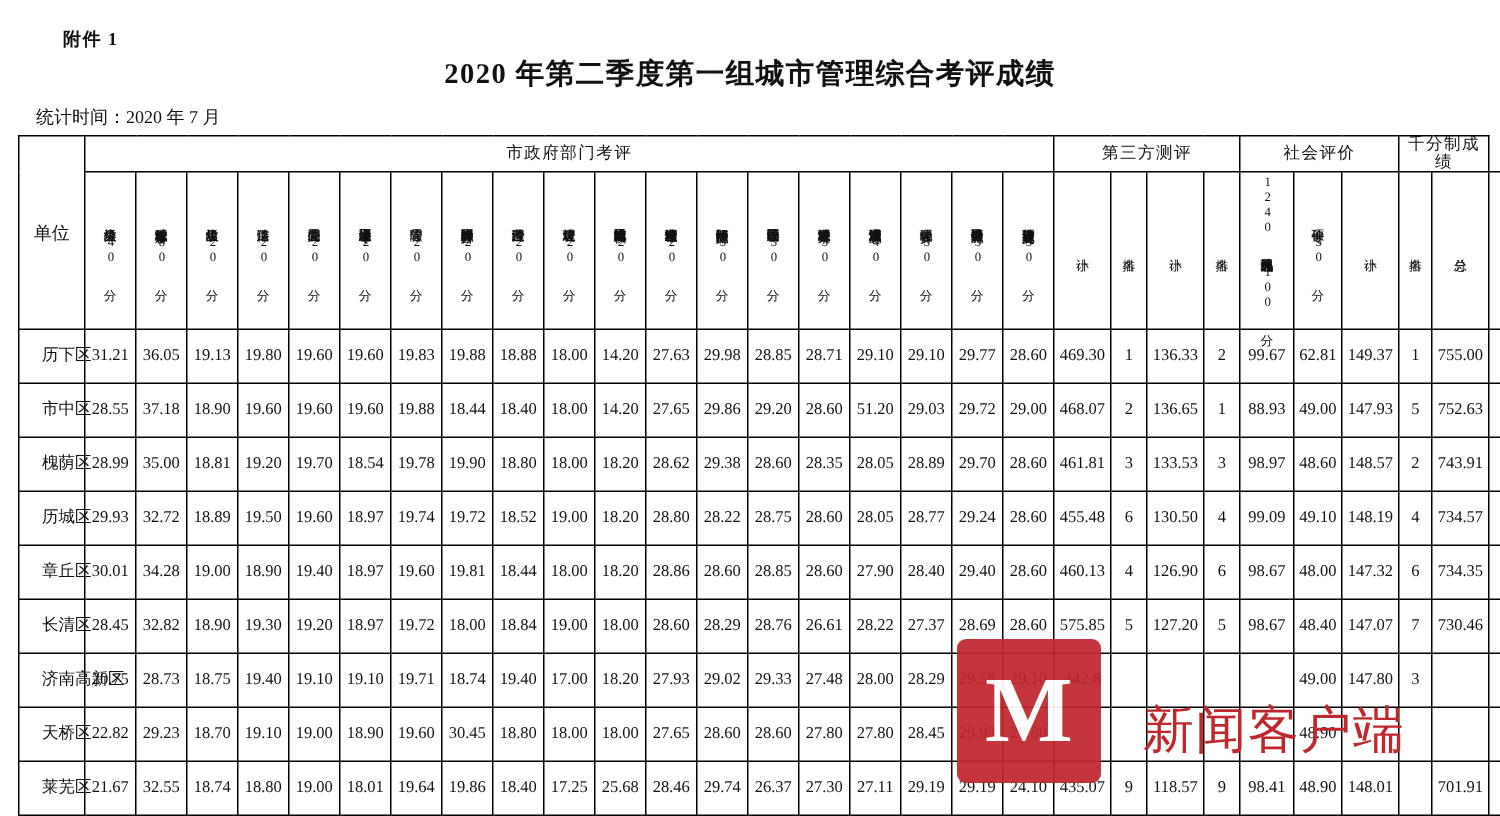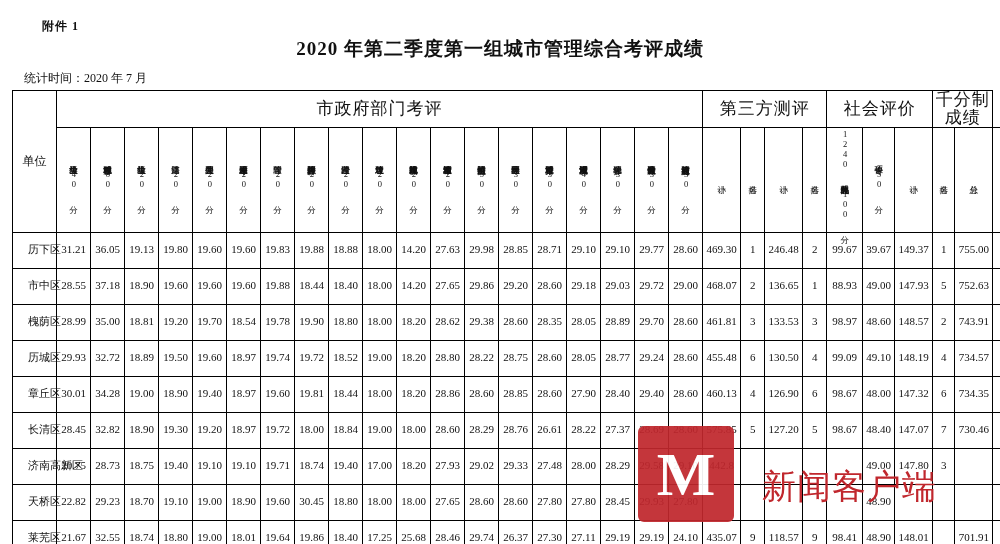--- a/index.html
+++ b/index.html
@@ -39,7 +39,7 @@
     padding:0;
     line-height:1.05;
   }
-  .grp{font-size:17px;height:18px;font-weight:normal;letter-spacing:1px;}
+  .grp{font-size:11px;height:18px;font-weight:normal;letter-spacing:1px;}
   .vhead{
     height:104px;
     font-size:8.5px;

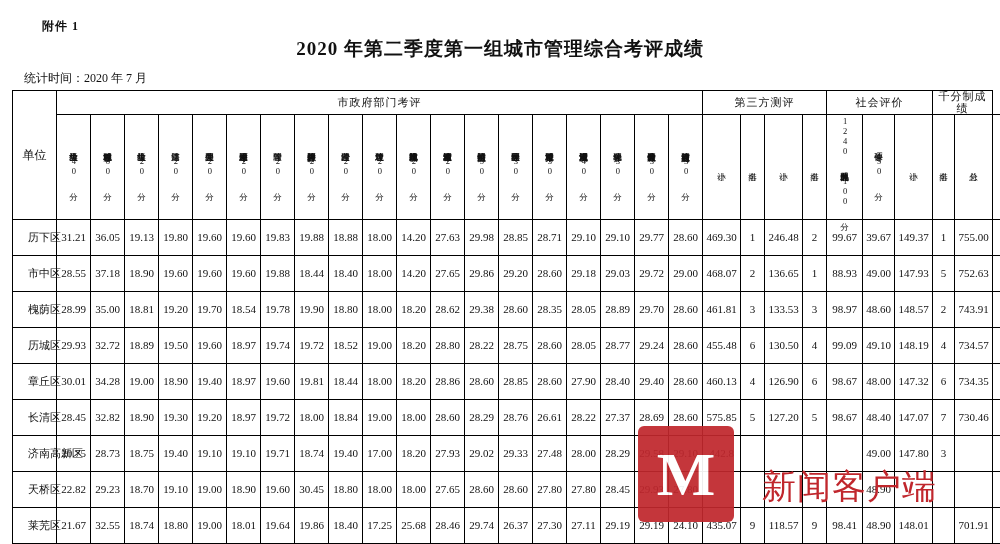--- a/index.html
+++ b/index.html
@@ -175,7 +175,7 @@
         <td>28.60</td>
         <td>469.30</td>
         <td>1</td>
-        <td>246.48</td>
+        <td>136.33</td>
         <td>2</td>
         <td>99.67</td>
         <td>39.67</td>

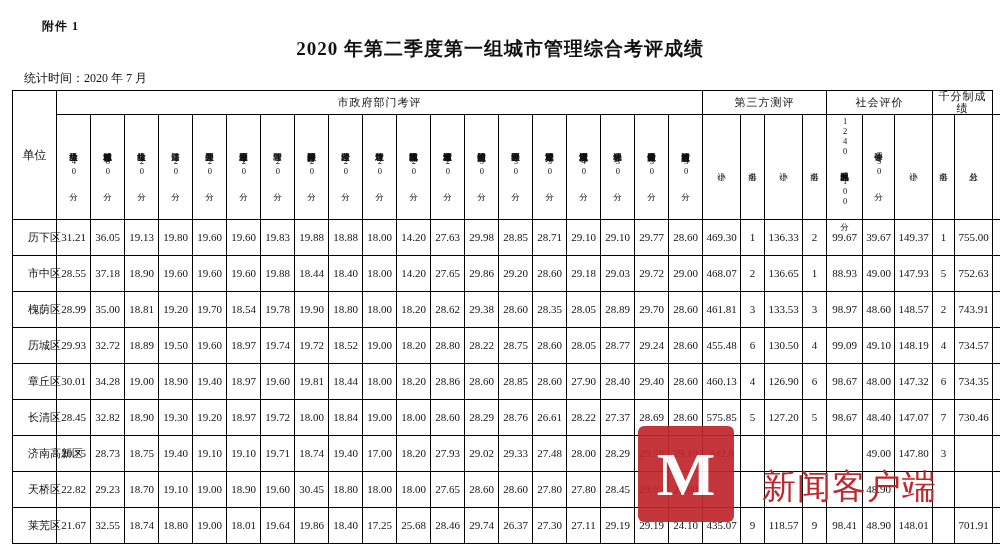--- a/index.html
+++ b/index.html
@@ -178,7 +178,7 @@
         <td>136.33</td>
         <td>2</td>
         <td>99.67</td>
-        <td>39.67</td>
+        <td>62.81</td>
         <td>149.37</td>
         <td>1</td>
         <td>755.00</td>

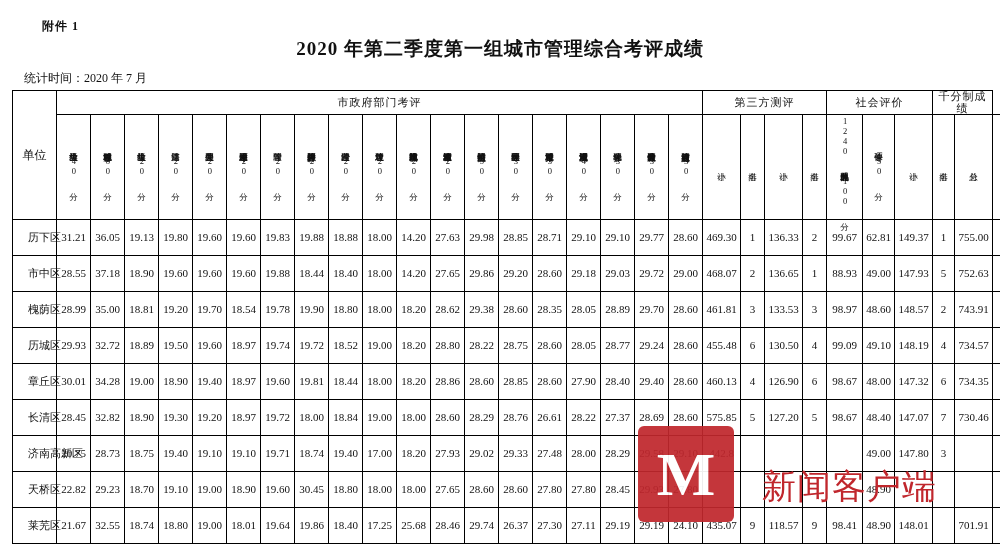--- a/index.html
+++ b/index.html
@@ -201,7 +201,7 @@
         <td>29.86</td>
         <td>29.20</td>
         <td>28.60</td>
-        <td>29.18</td>
+        <td>51.20</td>
         <td>29.03</td>
         <td>29.72</td>
         <td>29.00</td>

